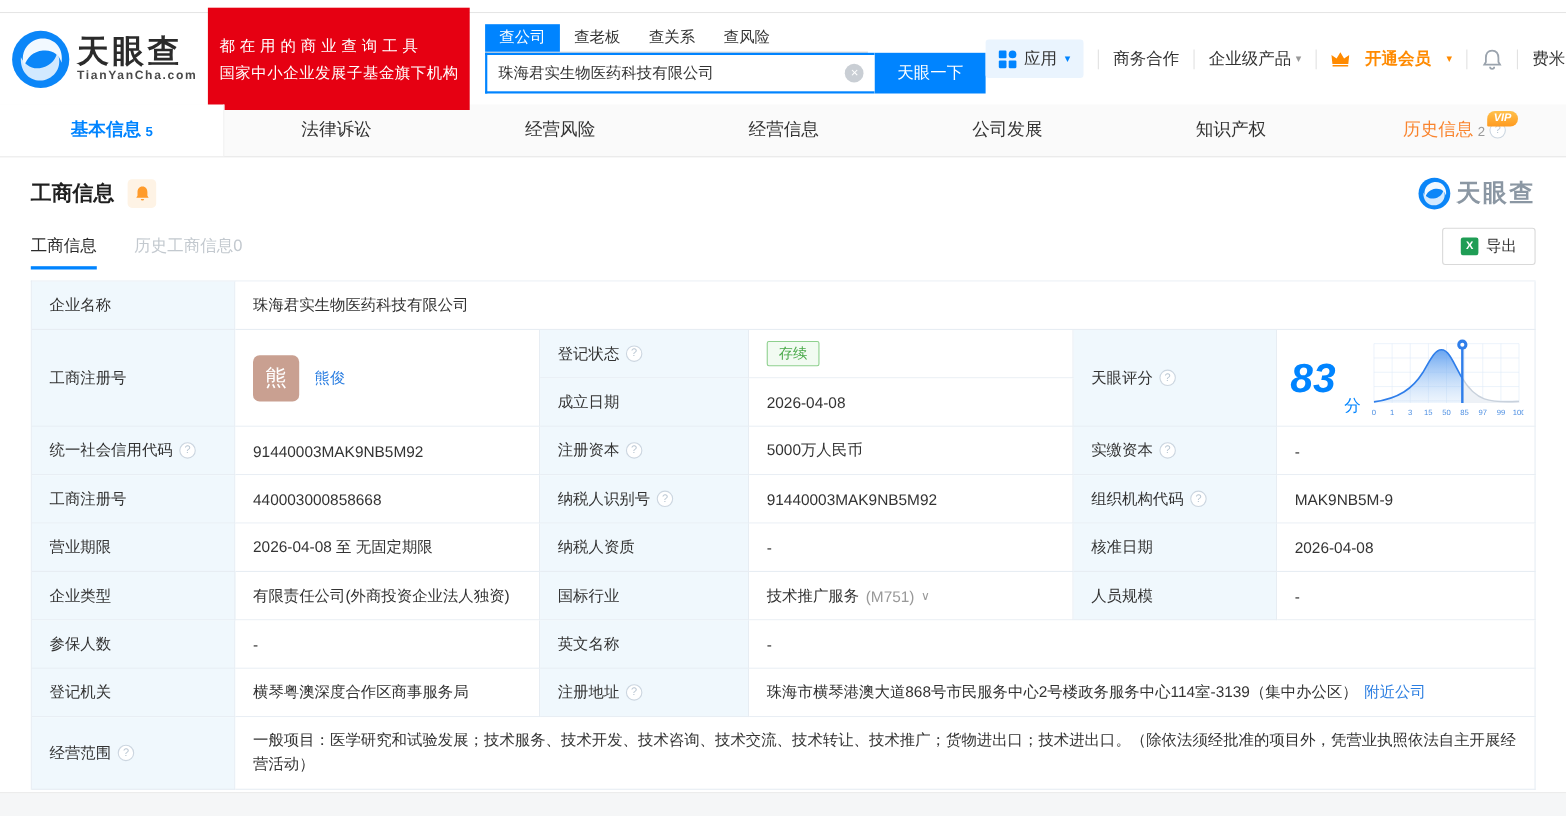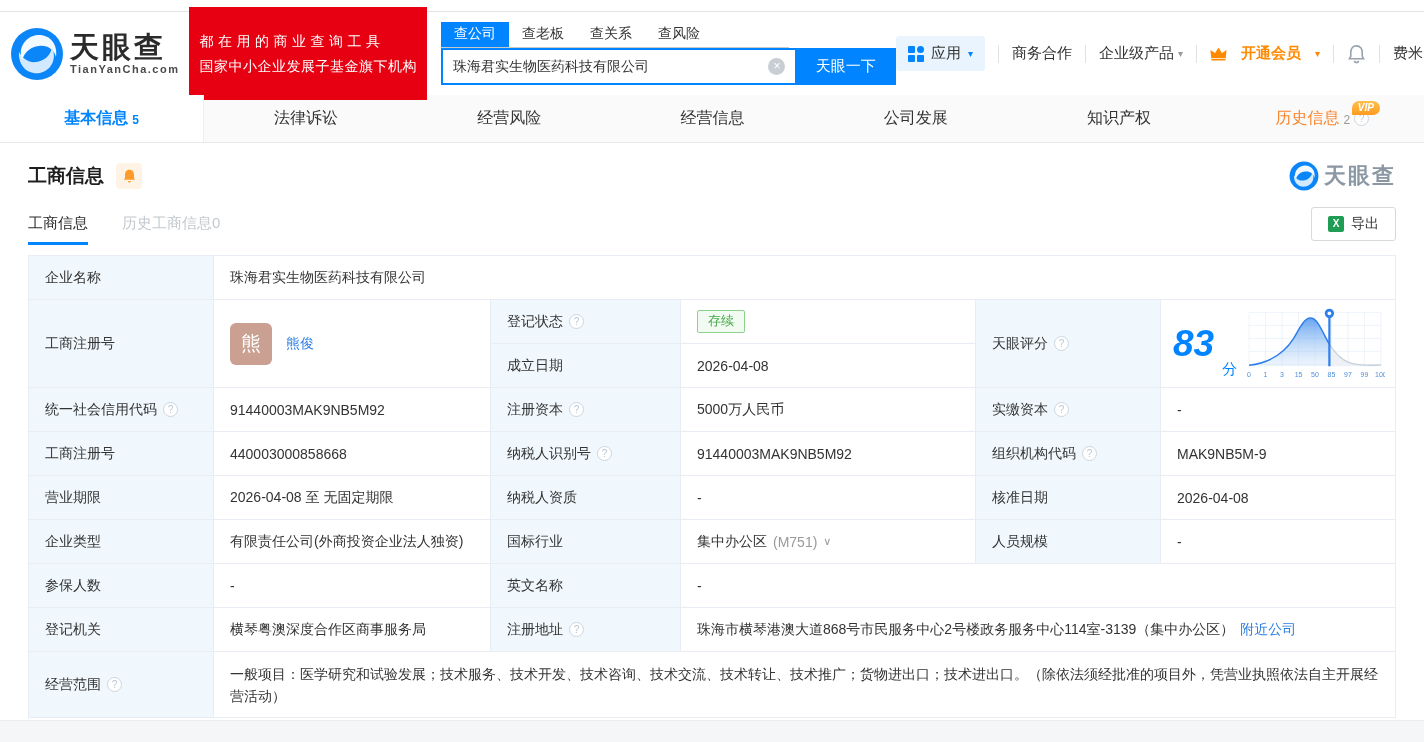--- a/index.html
+++ b/index.html
@@ -350,7 +350,7 @@
     <div class="cell label" style="grid-area:7/1">企业类型</div>
     <div class="cell label" style="grid-area:7/3">国标行业</div>
     <div class="cell" style="grid-area:7/4">
-      <span>集中办公区</span>
+      <span>技术推广服务</span>
       <span class="muted">(M751)</span>
       <span class="chev">∨</span>
     </div>

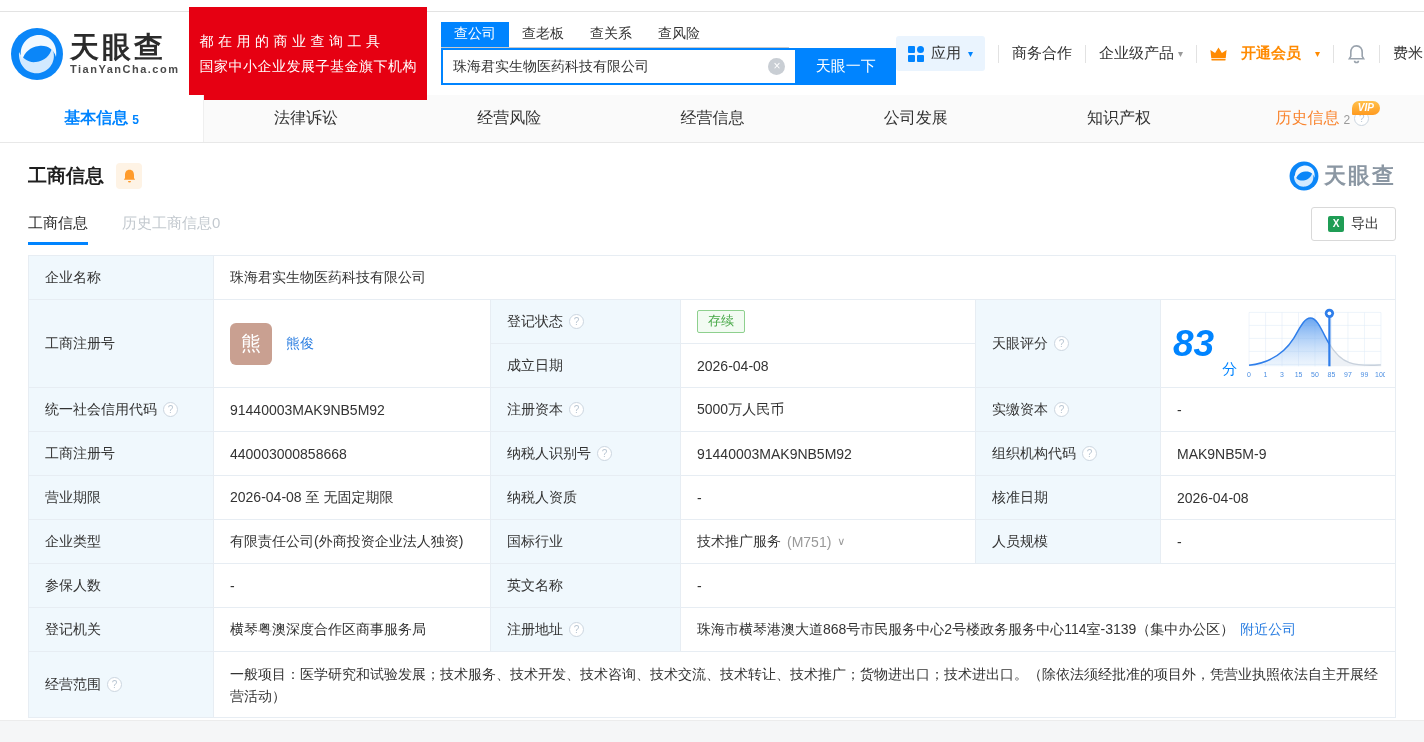--- a/index.html
+++ b/index.html
@@ -79,7 +79,7 @@
   .cell { border-right:1px solid #e7edf3; border-bottom:1px solid #e7edf3; background:#fff;
       display:flex; align-items:center; gap:6px; padding:0 16px; overflow:hidden; }
   .cell.label { background:#f0f8fd; color:#333; }
-  .cell.wrap { display:block; padding:11px 16px; line-height:1.6; }
+  .cell.wrap { display:block; padding:11px 16px; line-height:1.6;font-family:Liberation Mono, monospace; }
   .tag-green { display:inline-block; padding:1px 10px 2px; font-size:13px; color:#49a949;
       background:#f2fbf2; border:1px solid #8ed08e; border-radius:2px; }
   .avatar { width:42px; height:42px; border-radius:6px; background:#c9a091; color:#fff; font-size:20px;

